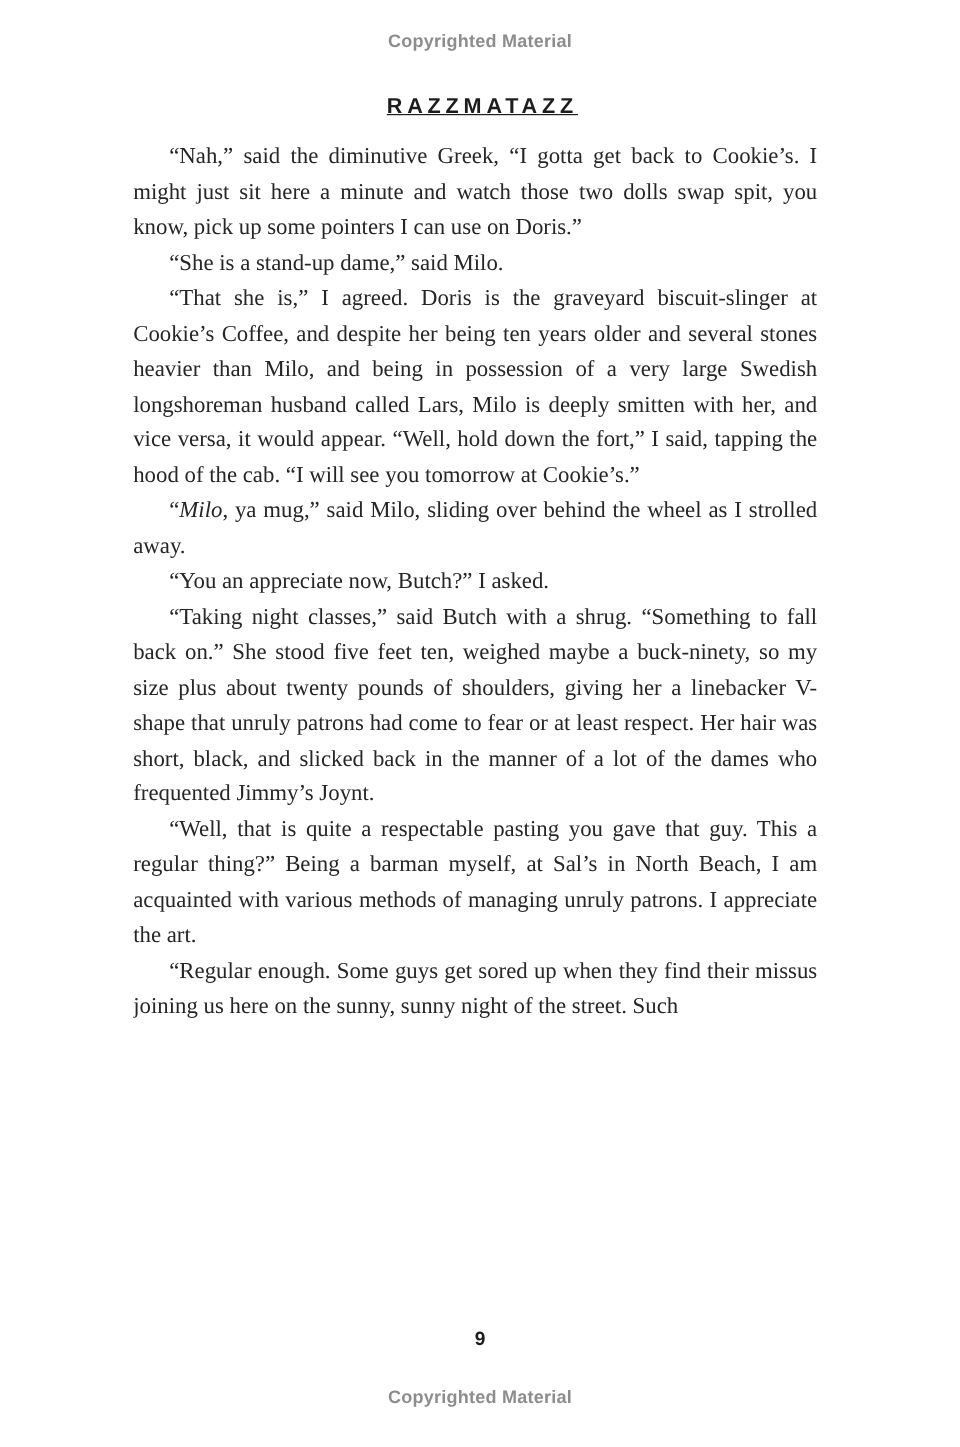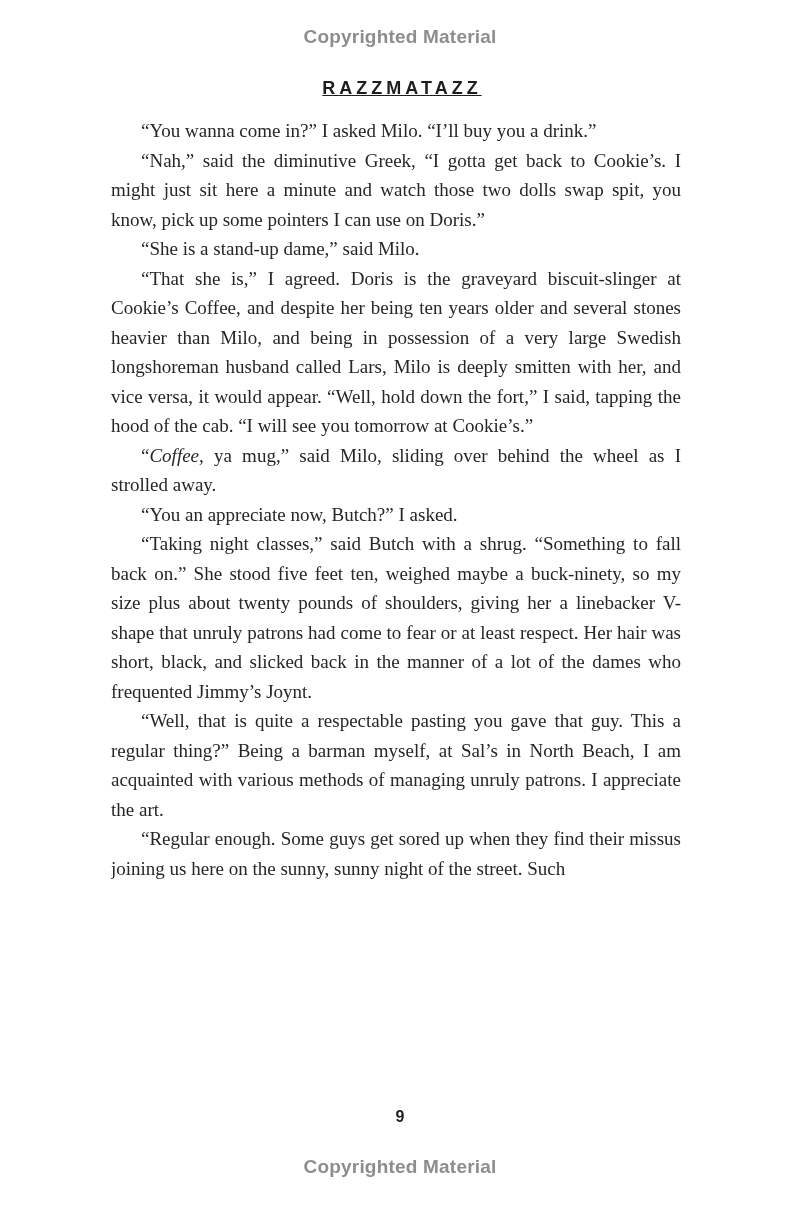--- a/index.html
+++ b/index.html
@@ -20,7 +20,7 @@
     width: 100%;
     text-align: center;
     font-family: "Liberation Sans", sans-serif;
-    font-size: 19px;
+    font-size: 15px;
     font-weight: 700;
     color: #8d8d8d;
     letter-spacing: 0.2px;

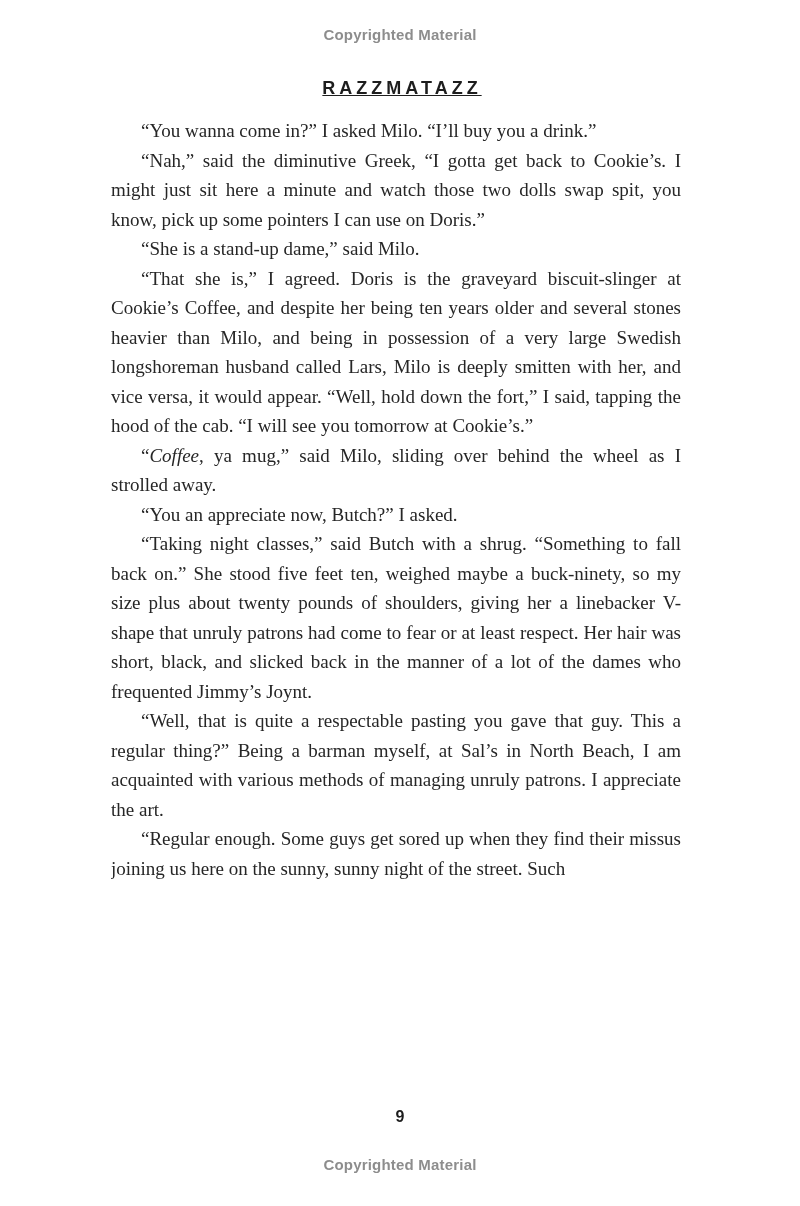--- a/index.html
+++ b/index.html
@@ -82,7 +82,6 @@
   <h1 class="chapter-title" style="color: rgb(29, 29, 29);">RAZZMATAZZ</h1>
 
   <div class="body-text" style="color: rgb(38, 38, 38);">
-      <p class="para"><span>“You wanna come in?” I asked Milo. “I’ll buy you a drink.”</span></p>
       <p class="para"><span>“Nah,” said the diminutive Greek, “I gotta get back to Cookie’s. I might just sit here a minute and watch those two dolls swap spit, you know, pick up some pointers I can use on Doris.”</span></p>
       <p class="para"><span>“She is a stand-up dame,” said Milo.</span></p>
       <p class="para"><span>“That she is,” I agreed. Doris is the graveyard biscuit-slinger at Cookie’s Coffee, and despite her being ten years older and several stones heavier than Milo, and being in possession of a very large Swedish longshoreman husband called Lars, Milo is deeply smitten with her, and vice versa, it would appear. “Well, hold down the fort,” I said, tapping the hood of the cab. “I will see you tomorrow at Cookie’s.”</span></p>

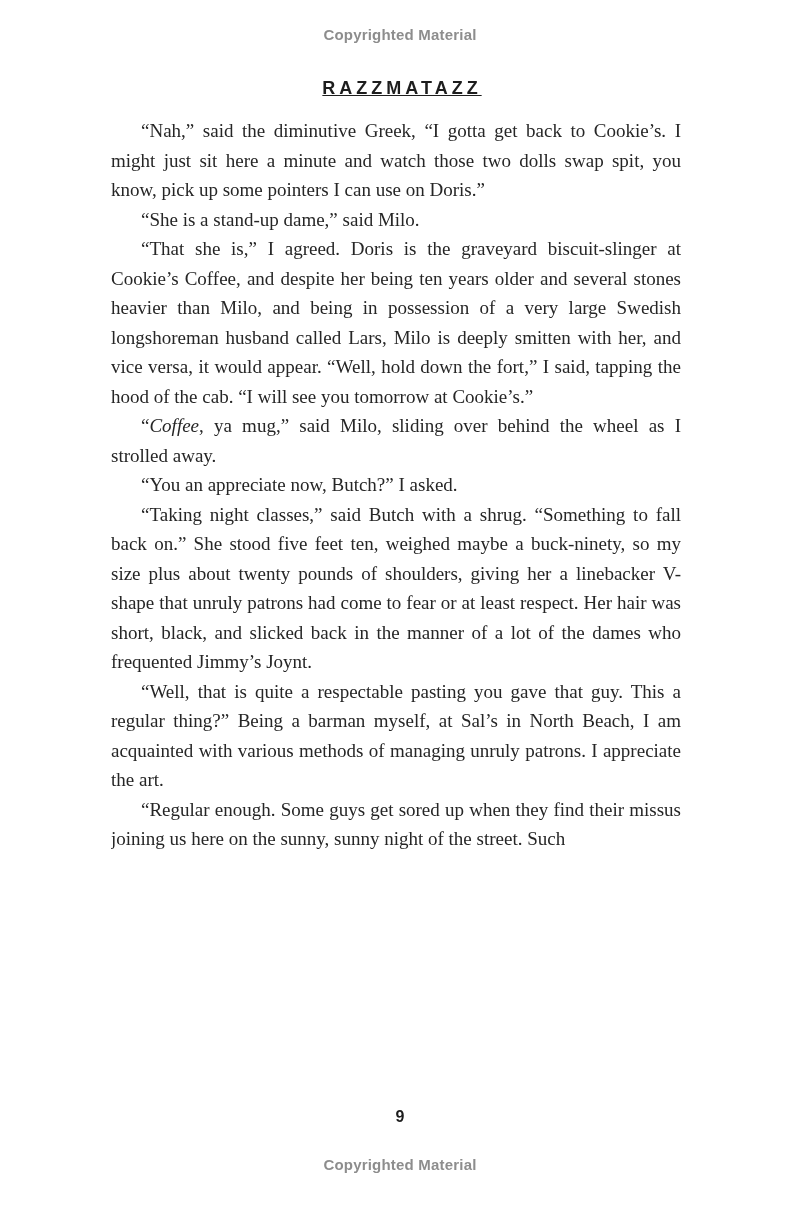--- a/index.html
+++ b/index.html
@@ -85,7 +85,7 @@
       <p class="para"><span>“Nah,” said the diminutive Greek, “I gotta get back to Cookie’s. I might just sit here a minute and watch those two dolls swap spit, you know, pick up some pointers I can use on Doris.”</span></p>
       <p class="para"><span>“She is a stand-up dame,” said Milo.</span></p>
       <p class="para"><span>“That she is,” I agreed. Doris is the graveyard biscuit-slinger at Cookie’s Coffee, and despite her being ten years older and several stones heavier than Milo, and being in possession of a very large Swedish longshoreman husband called Lars, Milo is deeply smitten with her, and vice versa, it would appear. “Well, hold down the fort,” I said, tapping the hood of the cab. “I will see you tomorrow at Cookie’s.”</span></p>
-      <p class="para"><span>“</span><span class="italic">Coffee</span><span>, ya mug,” said Milo, sliding over behind the wheel as I strolled away.</span></p>
+      <p class="para"><span>“</span><span class="italic">Milo</span><span>, ya mug,” said Milo, sliding over behind the wheel as I strolled away.</span></p>
       <p class="para"><span>“You an appreciate now, Butch?” I asked.</span></p>
       <p class="para"><span>“Taking night classes,” said Butch with a shrug. “Something to fall back on.” She stood five feet ten, weighed maybe a buck-ninety, so my size plus about twenty pounds of shoulders, giving her a linebacker V-shape that unruly patrons had come to fear or at least respect. Her hair was short, black, and slicked back in the manner of a lot of the dames who frequented Jimmy’s Joynt.</span></p>
       <p class="para"><span>“Well, that is quite a respectable pasting you gave that guy. This a regular thing?” Being a barman myself, at Sal’s in North Beach, I am acquainted with various methods of managing unruly patrons. I appreciate the art.</span></p>

